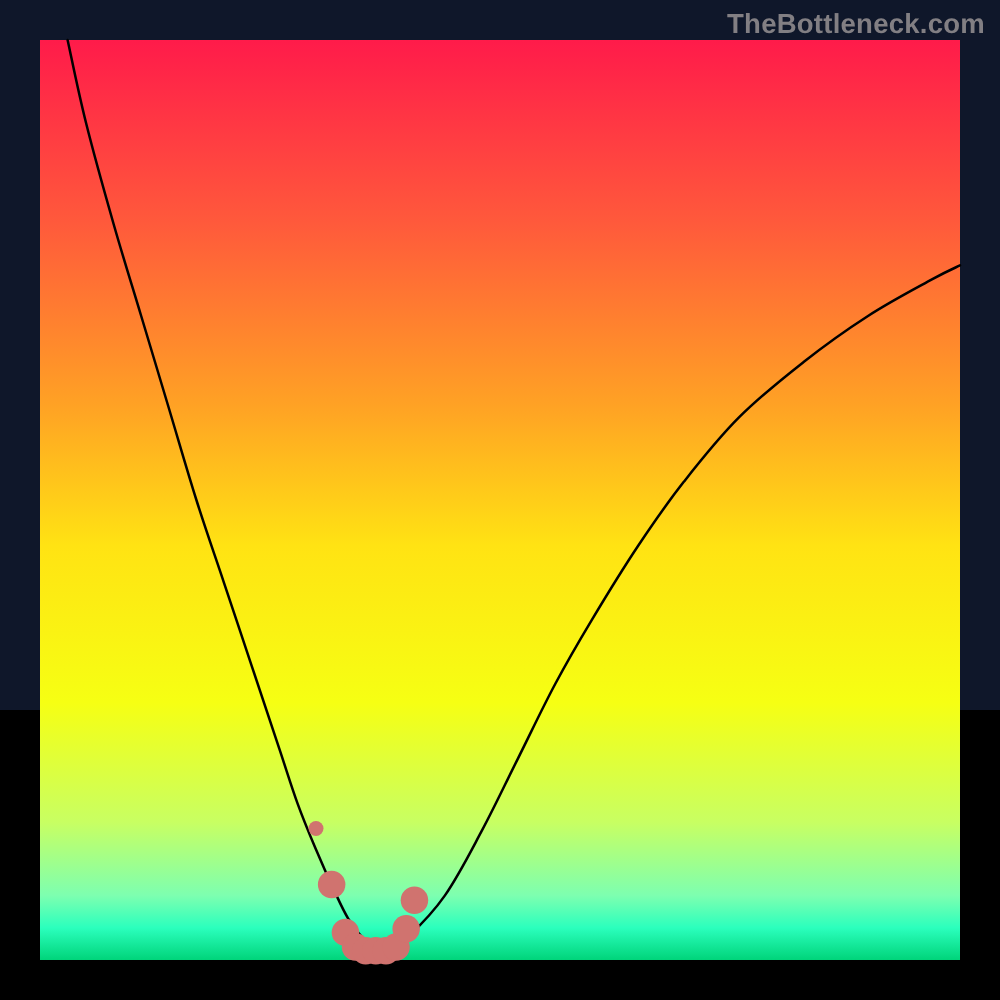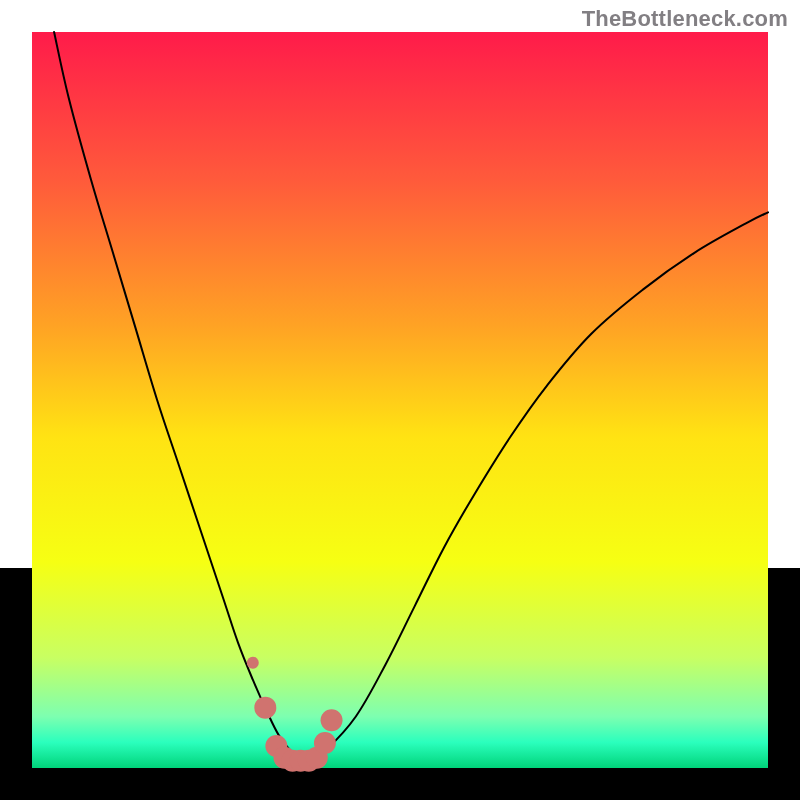--- a/index.html
+++ b/index.html
@@ -17,7 +17,7 @@
     top: 0;
     width: 800px;
     height: 568px;
-    background: #ffffff;
+    background: #0f172a;
   }
   .watermark {
     position: absolute;

